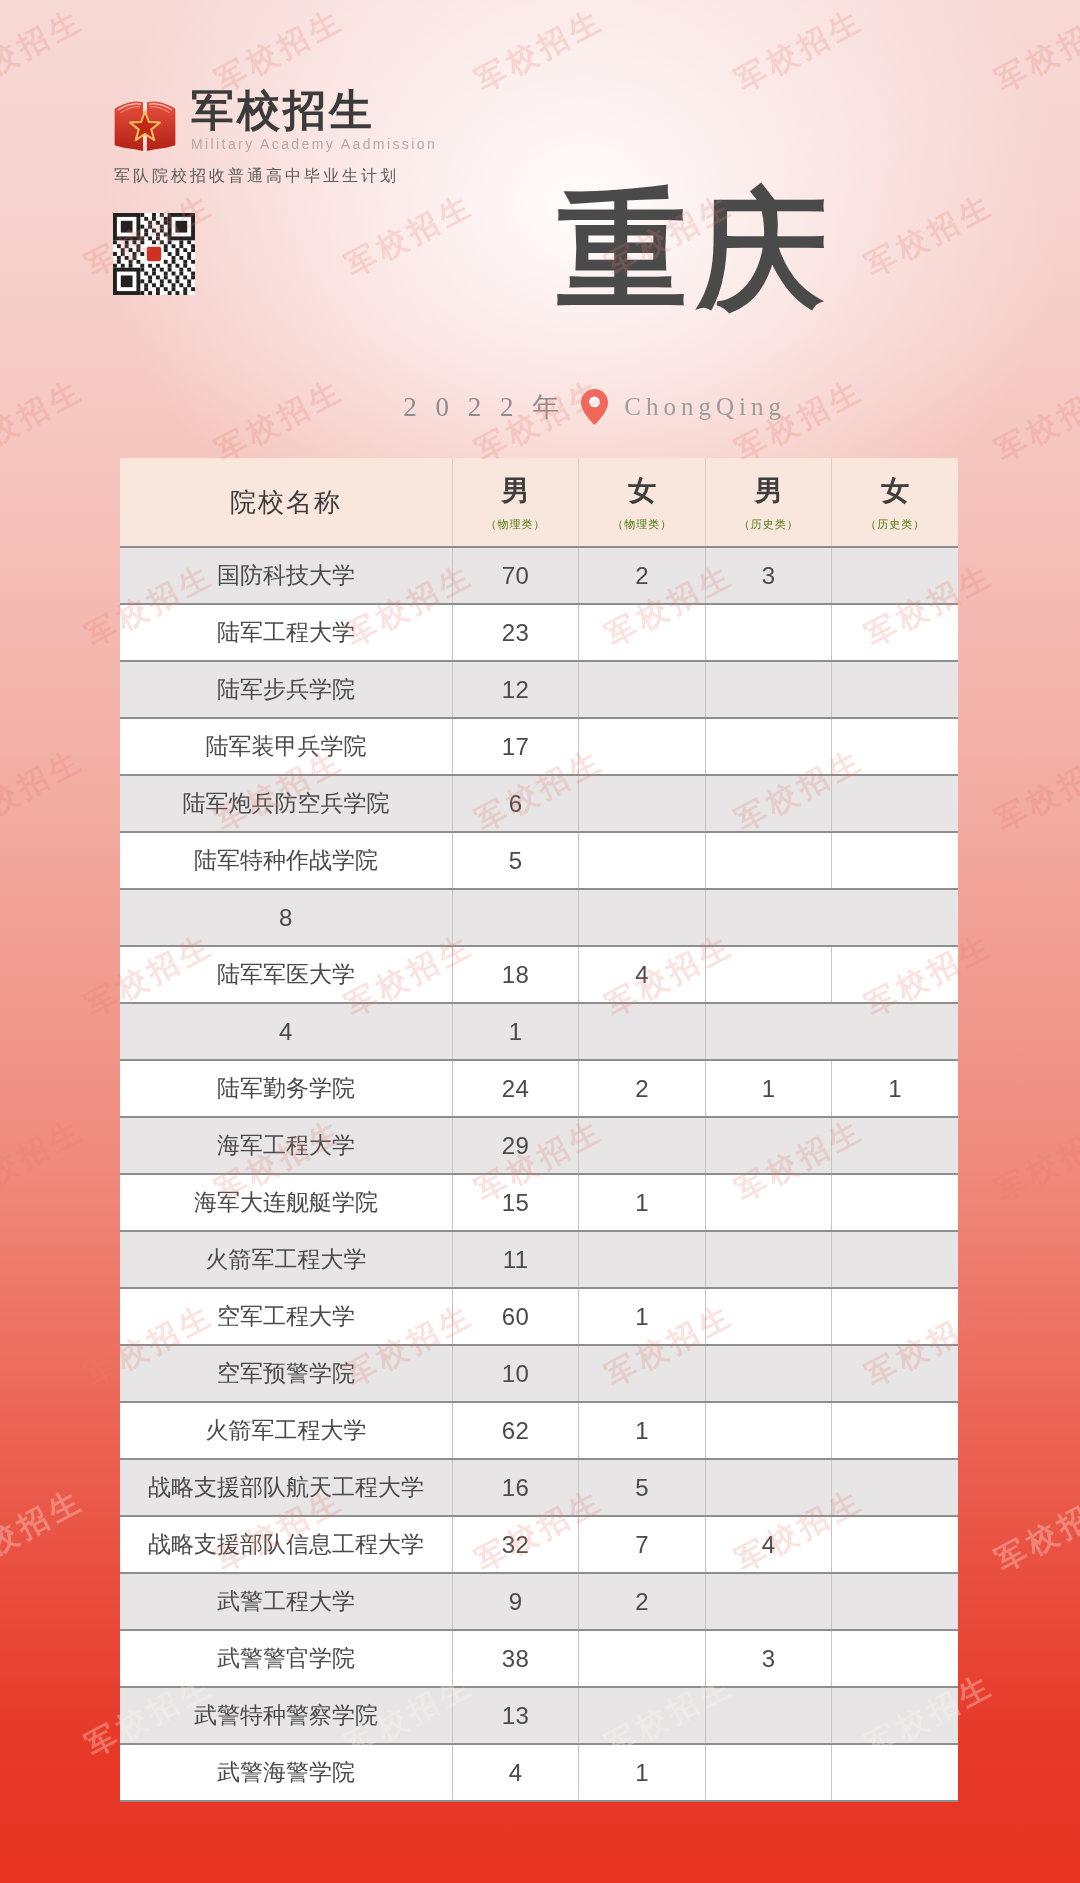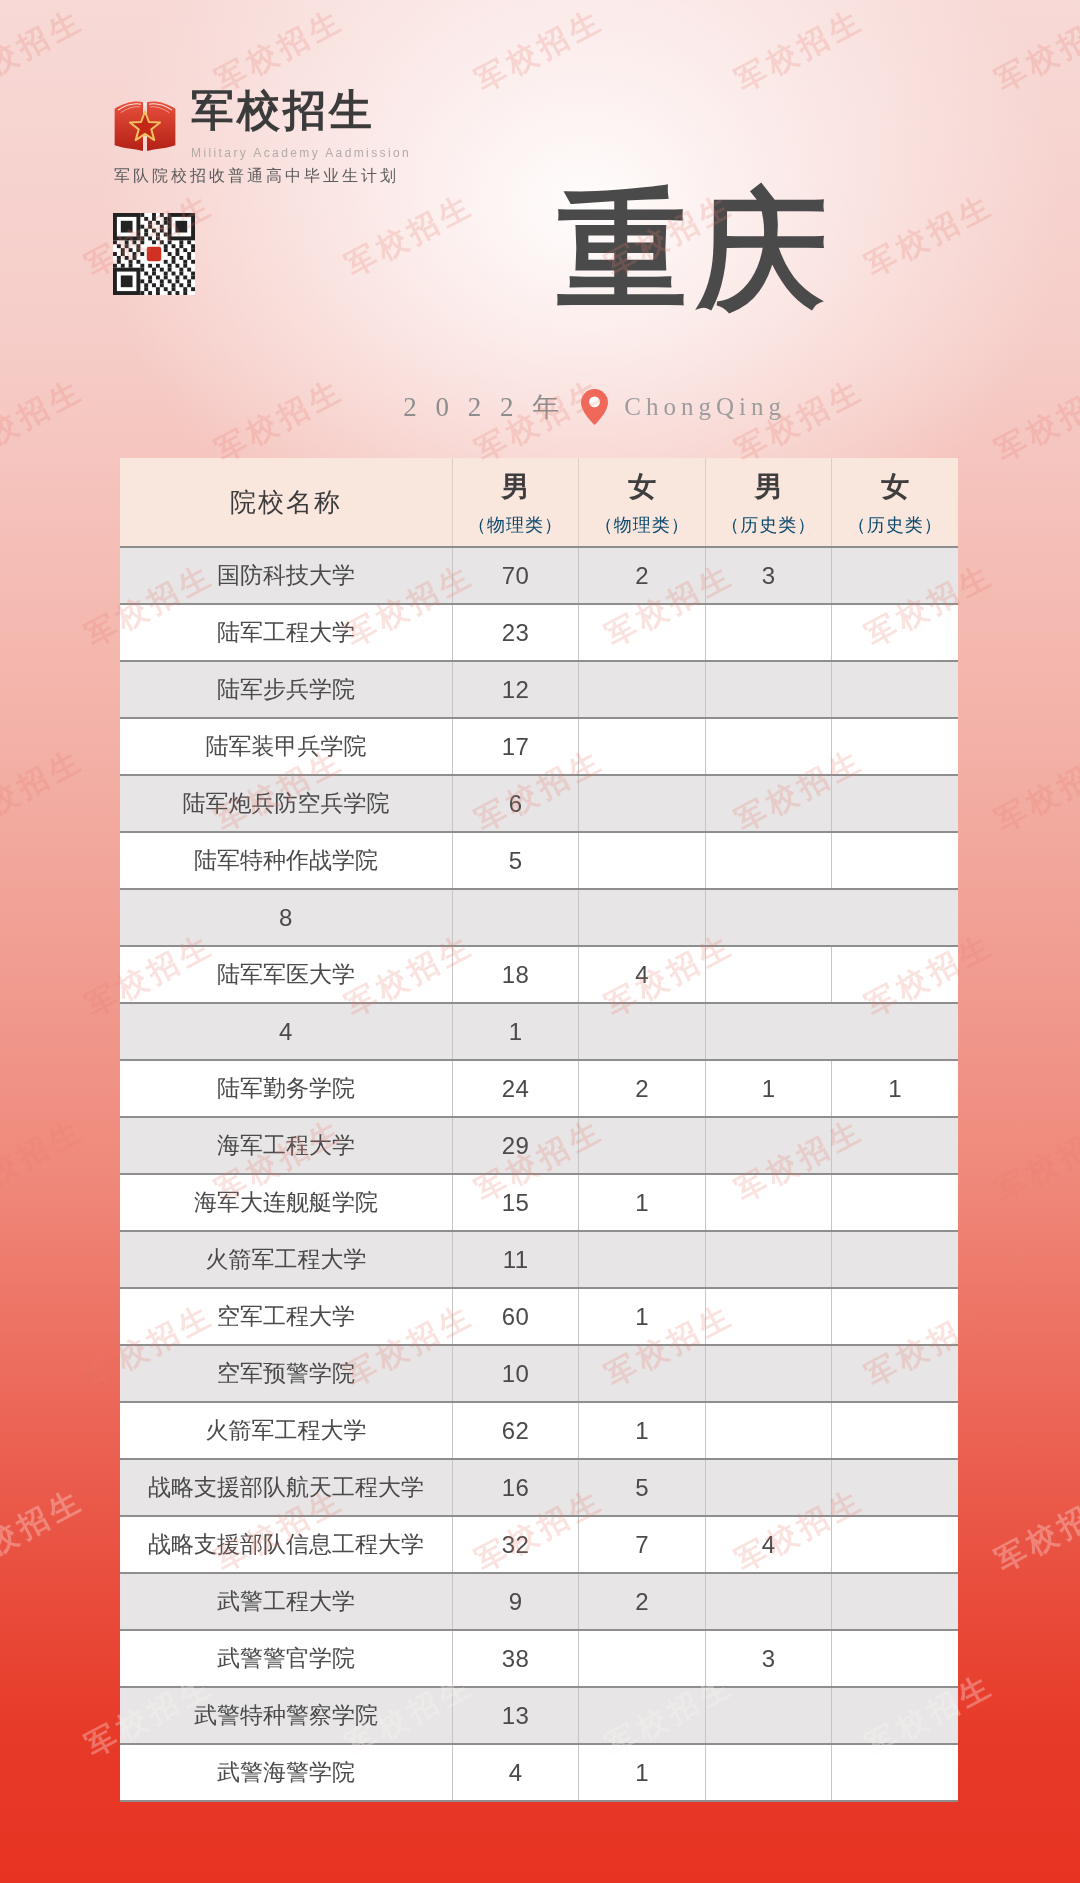--- a/index.html
+++ b/index.html
@@ -17,7 +17,7 @@
   .book-icon{width:66px;height:76px;flex:0 0 auto;}
   .brand-text{display:flex;flex-direction:column;}
   .brand-title{font-size:43px;font-weight:bold;color:#3b3b3b;letter-spacing:3px;line-height:1.05;}
-  .brand-sub{font-size:12px;color:#b3aaa8;letter-spacing:2.4px;margin-top:13px;}
+  .brand-sub{font-size:14px;color:#b3aaa8;letter-spacing:2.4px;margin-top:3px;}
   .tagline{position:absolute;left:114px;top:166px;z-index:1;
     font-family:"Liberation Serif", serif;
     font-size:16px;color:#5c5c5c;letter-spacing:3px;}

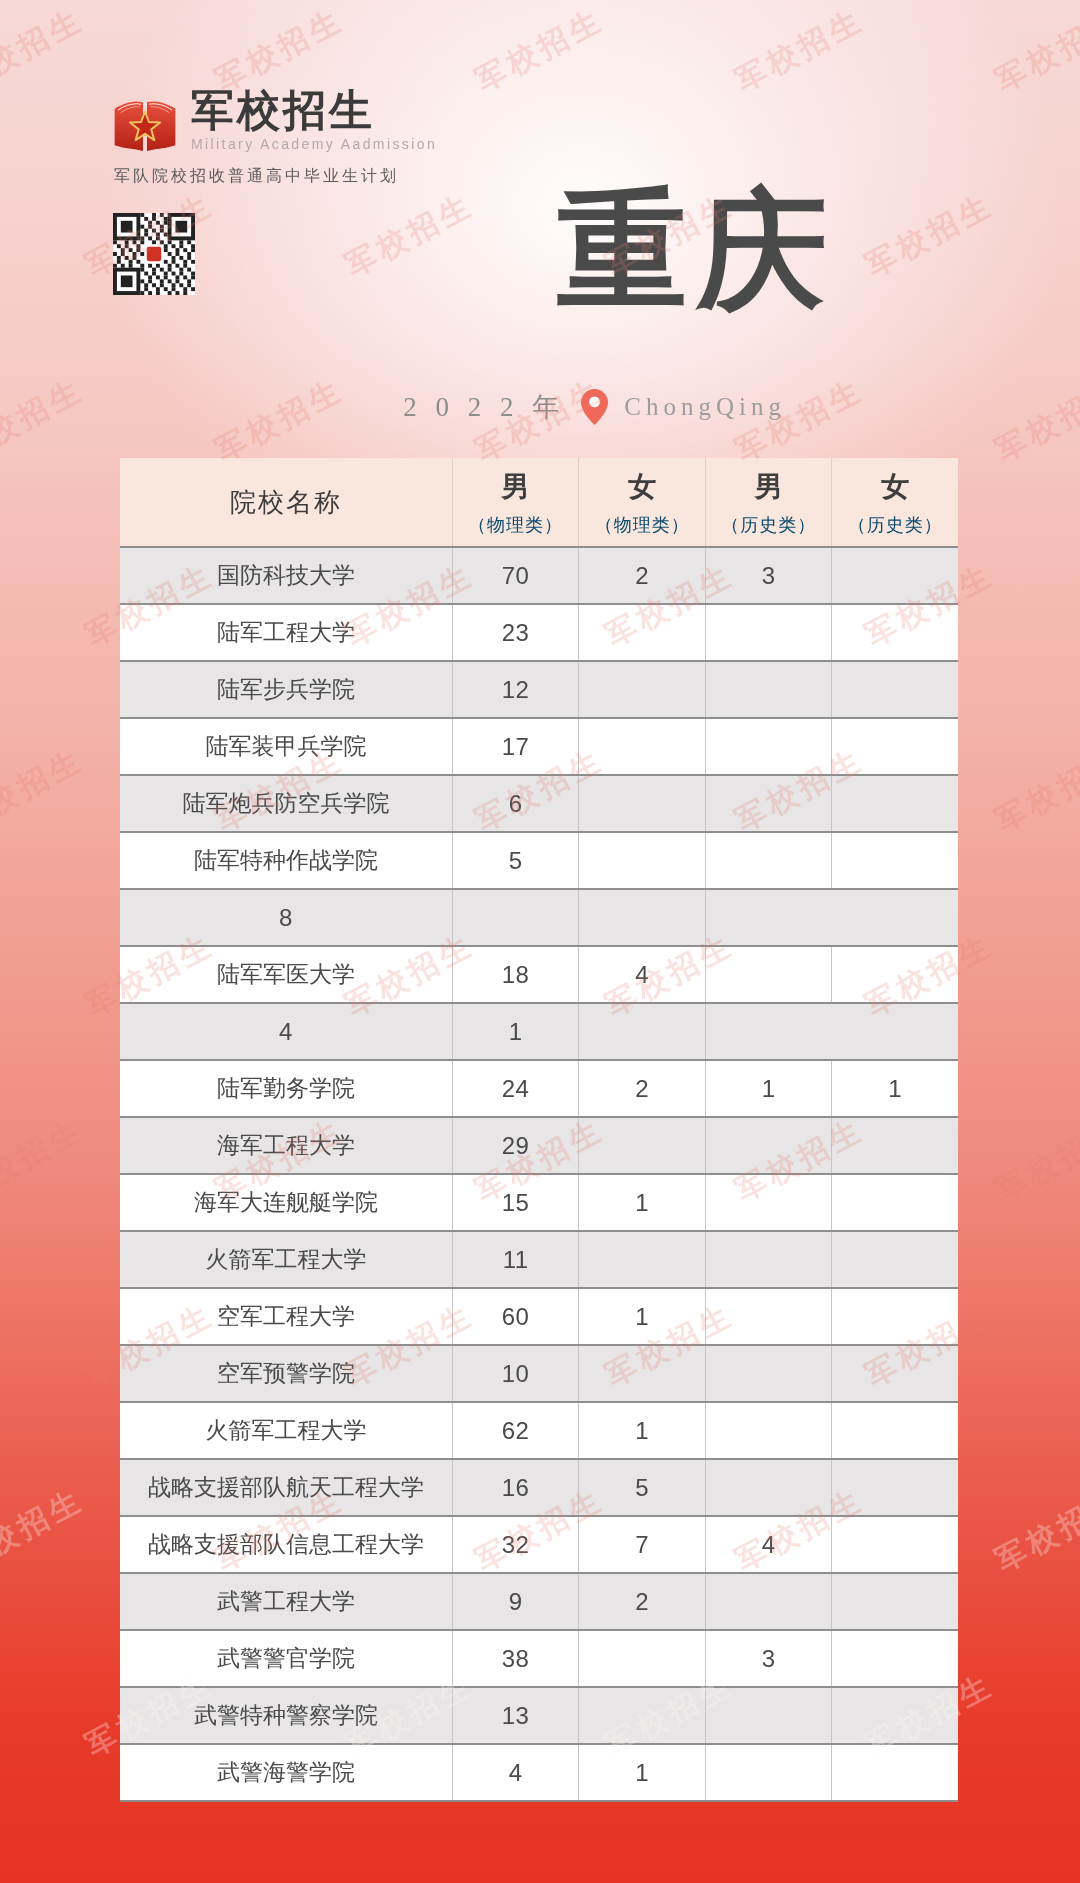--- a/index.html
+++ b/index.html
@@ -38,7 +38,7 @@
   .hcell+.hcell{border-left:1px solid rgba(0,0,0,0.10);}
   .hname{font-size:26px;font-weight:normal;color:#3c3c3c;letter-spacing:2px;}
   .hlabel{font-family:"Liberation Serif", serif;font-size:28px;font-weight:bold;color:#3e3e3e;}
-  .hsub{font-family:"Liberation Serif", serif;font-size:18px;color:#0c4a6e;margin-top:7px;letter-spacing:1px;}
+  .hsub{font-family:"Liberation Serif", serif;font-size:11px;color:#4d7c0f;margin-top:7px;letter-spacing:1px;}
   .trow{height:55px;border-top:2px solid #8e8e8e;background:#ffffff;}
   .trow:nth-child(odd){background:#e7e5e5;}
   .cell{display:flex;align-items:center;justify-content:center;

